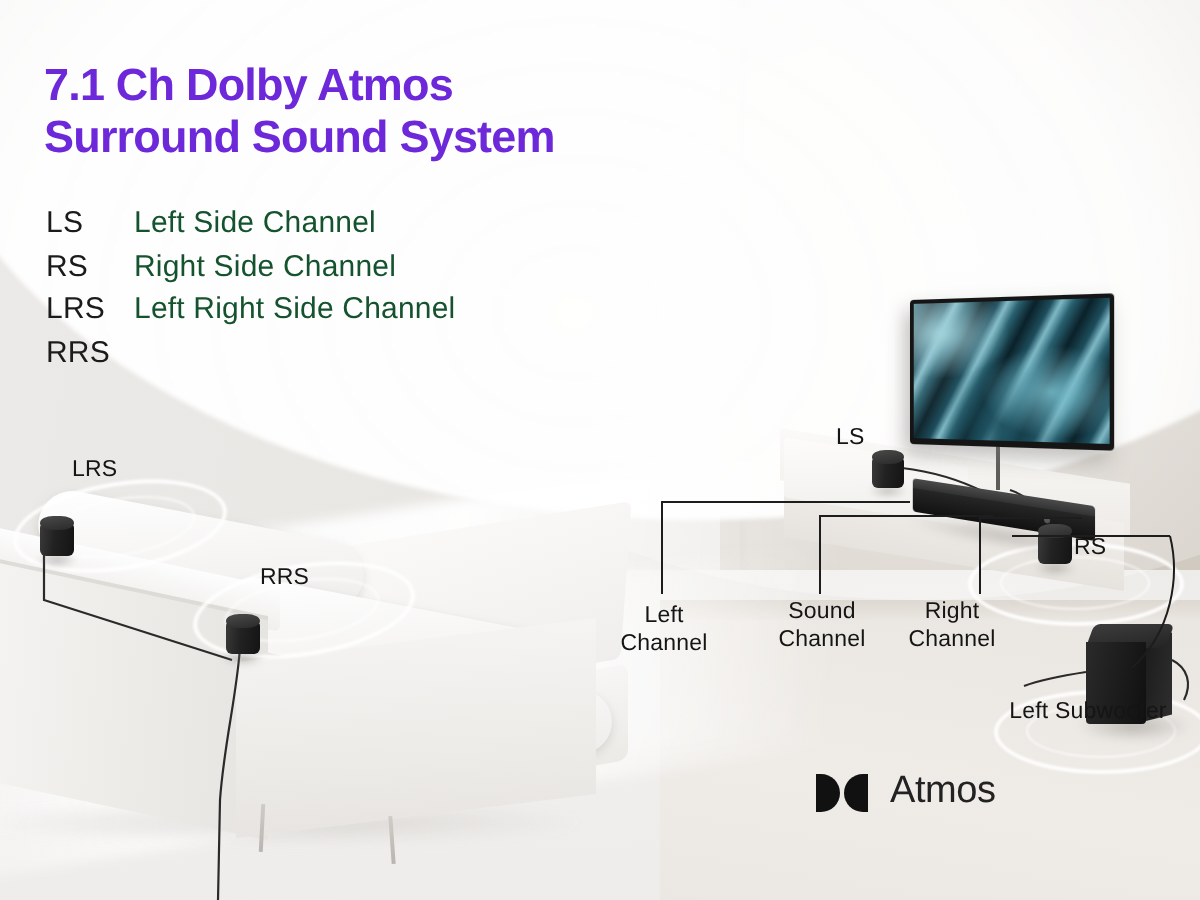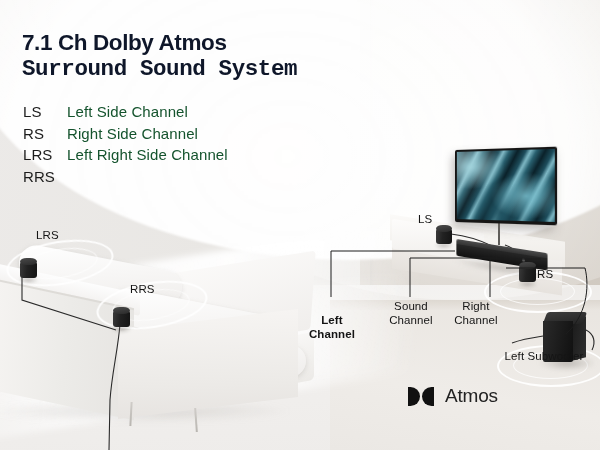--- a/index.html
+++ b/index.html
@@ -41,7 +41,7 @@
 
   
   .title{position:absolute;left:22px;top:30px;width:340px;
-    font-size:22.5px;font-weight:700;color:#0f172a;line-height:1.16;
+    font-size:22.5px;font-weight:700;color:#6d28d9;line-height:1.16;
     letter-spacing:-.4px;z-index:40;}
   .title .l2{display:block;font-family:Liberation Mono, monospace;}
   .legend{position:absolute;left:23px;top:103px;z-index:40;}

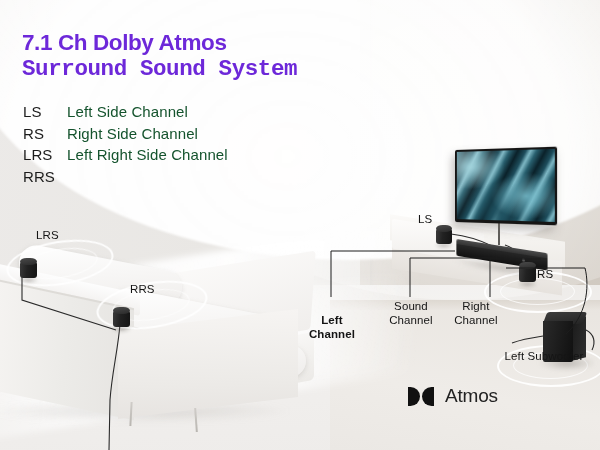--- a/index.html
+++ b/index.html
@@ -43,7 +43,7 @@
   .title{position:absolute;left:22px;top:30px;width:340px;
     font-size:22.5px;font-weight:700;color:#6d28d9;line-height:1.16;
     letter-spacing:-.4px;z-index:40;}
-  .title .l2{display:block;font-family:Liberation Mono, monospace;}
+  .title .l2{display:block;}
   .legend{position:absolute;left:23px;top:103px;z-index:40;}
   .legend-row{display:flex;align-items:baseline;margin-bottom:4.5px;}
   .legend-key{width:44px;font-size:15px;color:#1b1b1b;letter-spacing:.1px;}

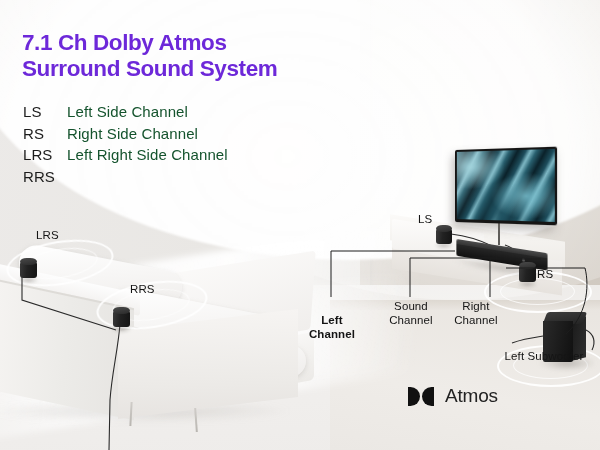--- a/index.html
+++ b/index.html
@@ -297,7 +297,7 @@
   <div class="lbl" style="left:418px;top:213px;">LS</div>
   <div class="lbl" style="left:537px;top:268px;">RS</div>
 
-  <div class="lbl" style="left:306px;top:314px;width:52px;font-weight:bold;">
+  <div class="lbl" style="left:306px;top:302px;width:52px;">
     <div>Left</div>
     <div>Channel</div>
   </div>

